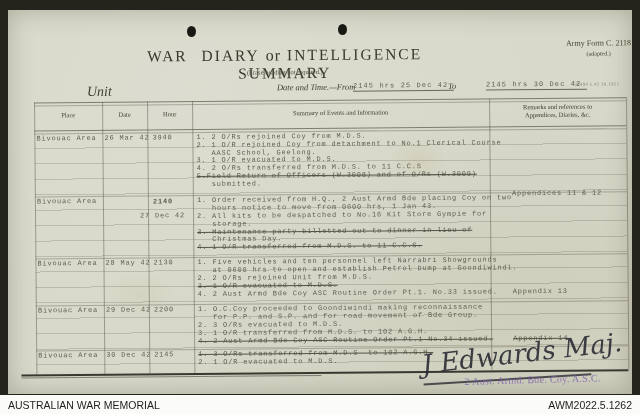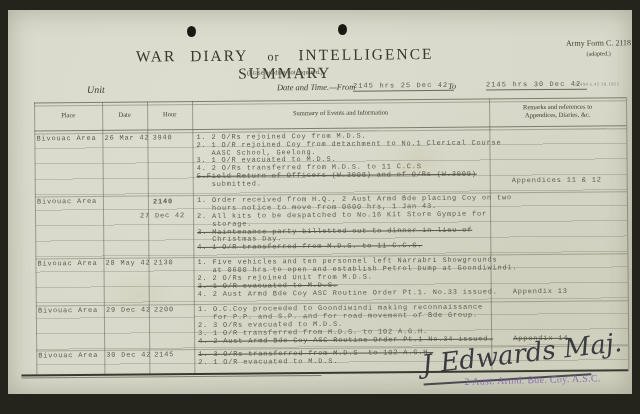--- a/index.html
+++ b/index.html
@@ -20,7 +20,7 @@
   .ital{font-style:italic;}
   #title-row{left:108px;top:36px;width:340px;text-align:center;font-size:15.5px;
              letter-spacing:2px;word-spacing:8px;color:#3b382c;}
-  #title-row .or{font-size:12px;letter-spacing:1px;margin:0 19px;}
+  #title-row .or{font-size:16px;letter-spacing:1px;margin:0 6px;}
   #subtitle{left:108px;top:58px;width:340px;text-align:center;font-size:6.5px;color:#4c483a;}
   #army-form{left:540px;top:31px;width:104px;text-align:center;font-size:8px;line-height:10px;}
   #army-form .small{font-size:6px;}

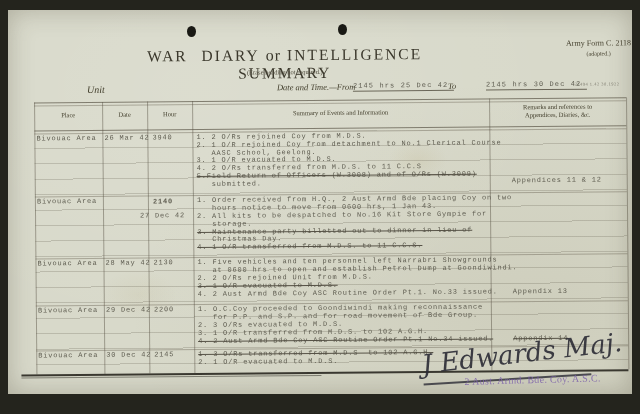--- a/index.html
+++ b/index.html
@@ -81,7 +81,7 @@
       </div>
       <div id="print-code" class="printed">23494  1.42  30.1922</div>
 
-      <span class="printed ital" style="left:80px;top:72px;font-size:10px;">Unit</span>
+      <span class="printed ital" style="left:80px;top:72px;font-size:14px;">Unit</span>
       <span class="printed ital" style="left:270px;top:72px;font-size:8.5px;">Date and Time.—From</span>
       <span class="typed wide uline" style="left:346px;top:72px;">2145 hrs 25 Dec 42</span>
       <span class="printed ital" style="left:441px;top:72px;font-size:8.5px;">To</span>

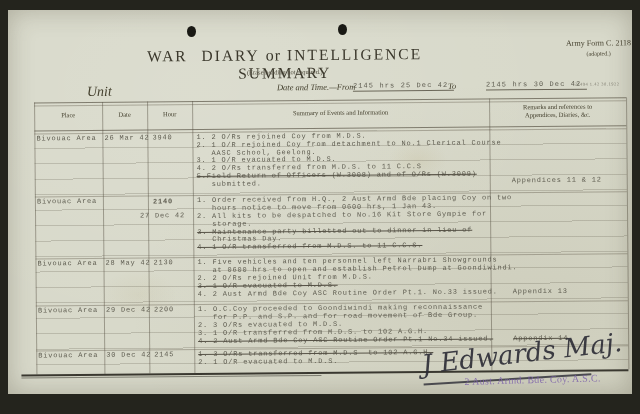--- a/index.html
+++ b/index.html
@@ -124,7 +124,7 @@
       <span class="typed" style="left:189px;top:153px;">4. 2 O/Rs transferred from M.D.S. to 11 C.C.S</span>
       <span class="typed struck" style="left:189px;top:161px;">5.Field Return of Officers (W.3008) and of O/Rs (W.3009)</span>
       <span class="typed" style="left:189px;top:169px;">   submitted.</span>
-      <span class="typed" style="left:504px;top:168px;">Appendices 11 &amp; 12</span>
+      <span class="typed" style="left:504px;top:181px;">Appendices 11 &amp; 12</span>
 
       <span class="typed" style="left:29px;top:185px;">Bivouac Area</span>
       <span class="typed" style="left:97px;top:200px;margin-left:35px;">27 Dec 42</span>

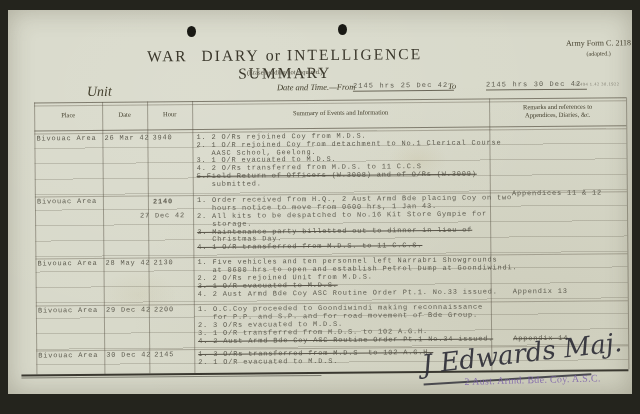--- a/index.html
+++ b/index.html
@@ -169,6 +169,10 @@
     </div>
   </div>
 
+  <div id="archive-bar">
+    <span>AUSTRALIAN WAR MEMORIAL</span>
+    <span>AWM2022.5.1262</span>
+  </div>
 </div>
 
 </body></html>

